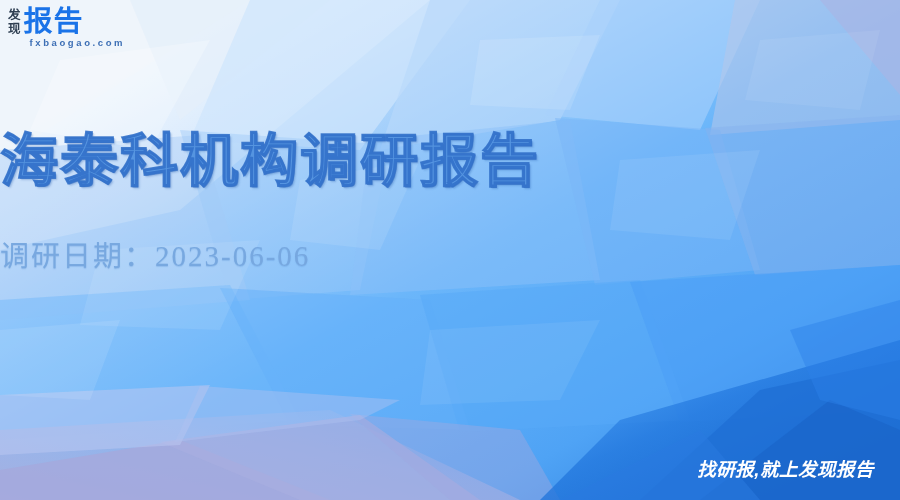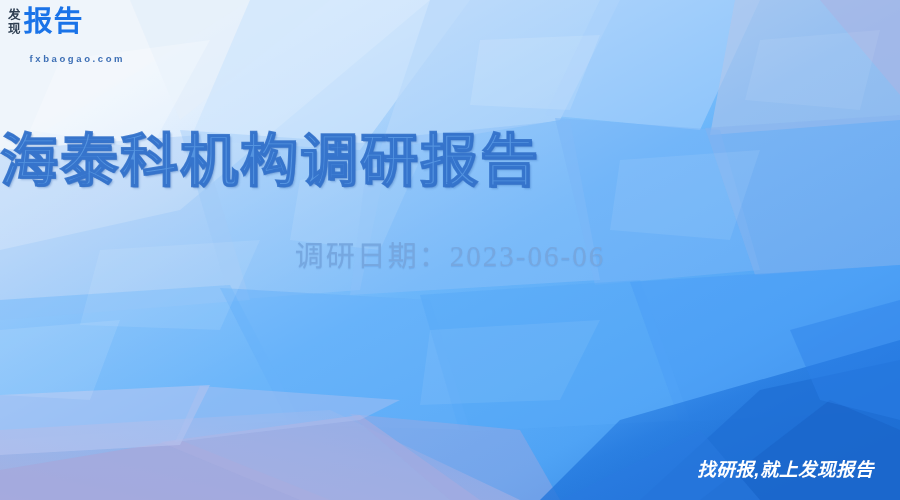--- a/index.html
+++ b/index.html
@@ -52,7 +52,6 @@
   #logo-word-wrap {
     display: flex;
     flex-direction: column;
-    gap: 16px;
   }
   #logo-word {
     font-family: "Liberation Sans", "DejaVu Sans", sans-serif;

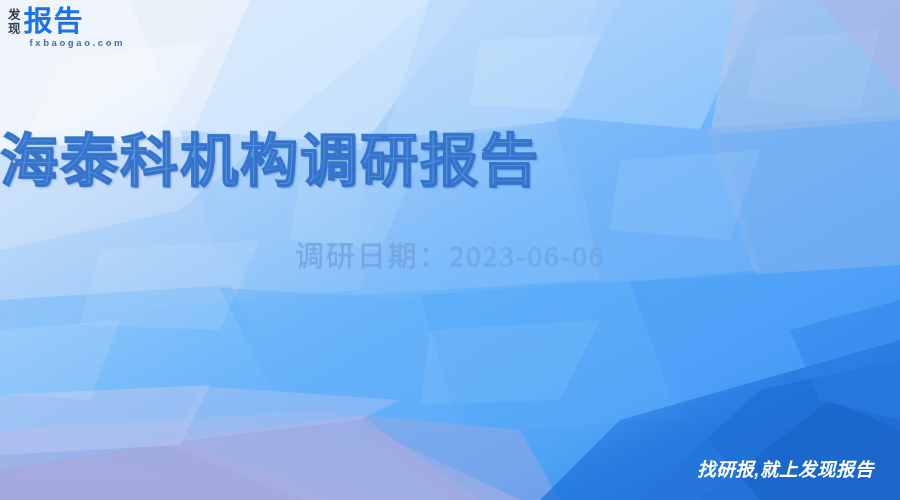--- a/index.html
+++ b/index.html
@@ -96,7 +96,7 @@
     left: 0;
     right: 0;
     top: 236px;
-    text-align: center;
+    text-align: left;
     font-family: "Liberation Serif", "DejaVu Serif", serif;
     font-size: 29px;
     line-height: 40px;

